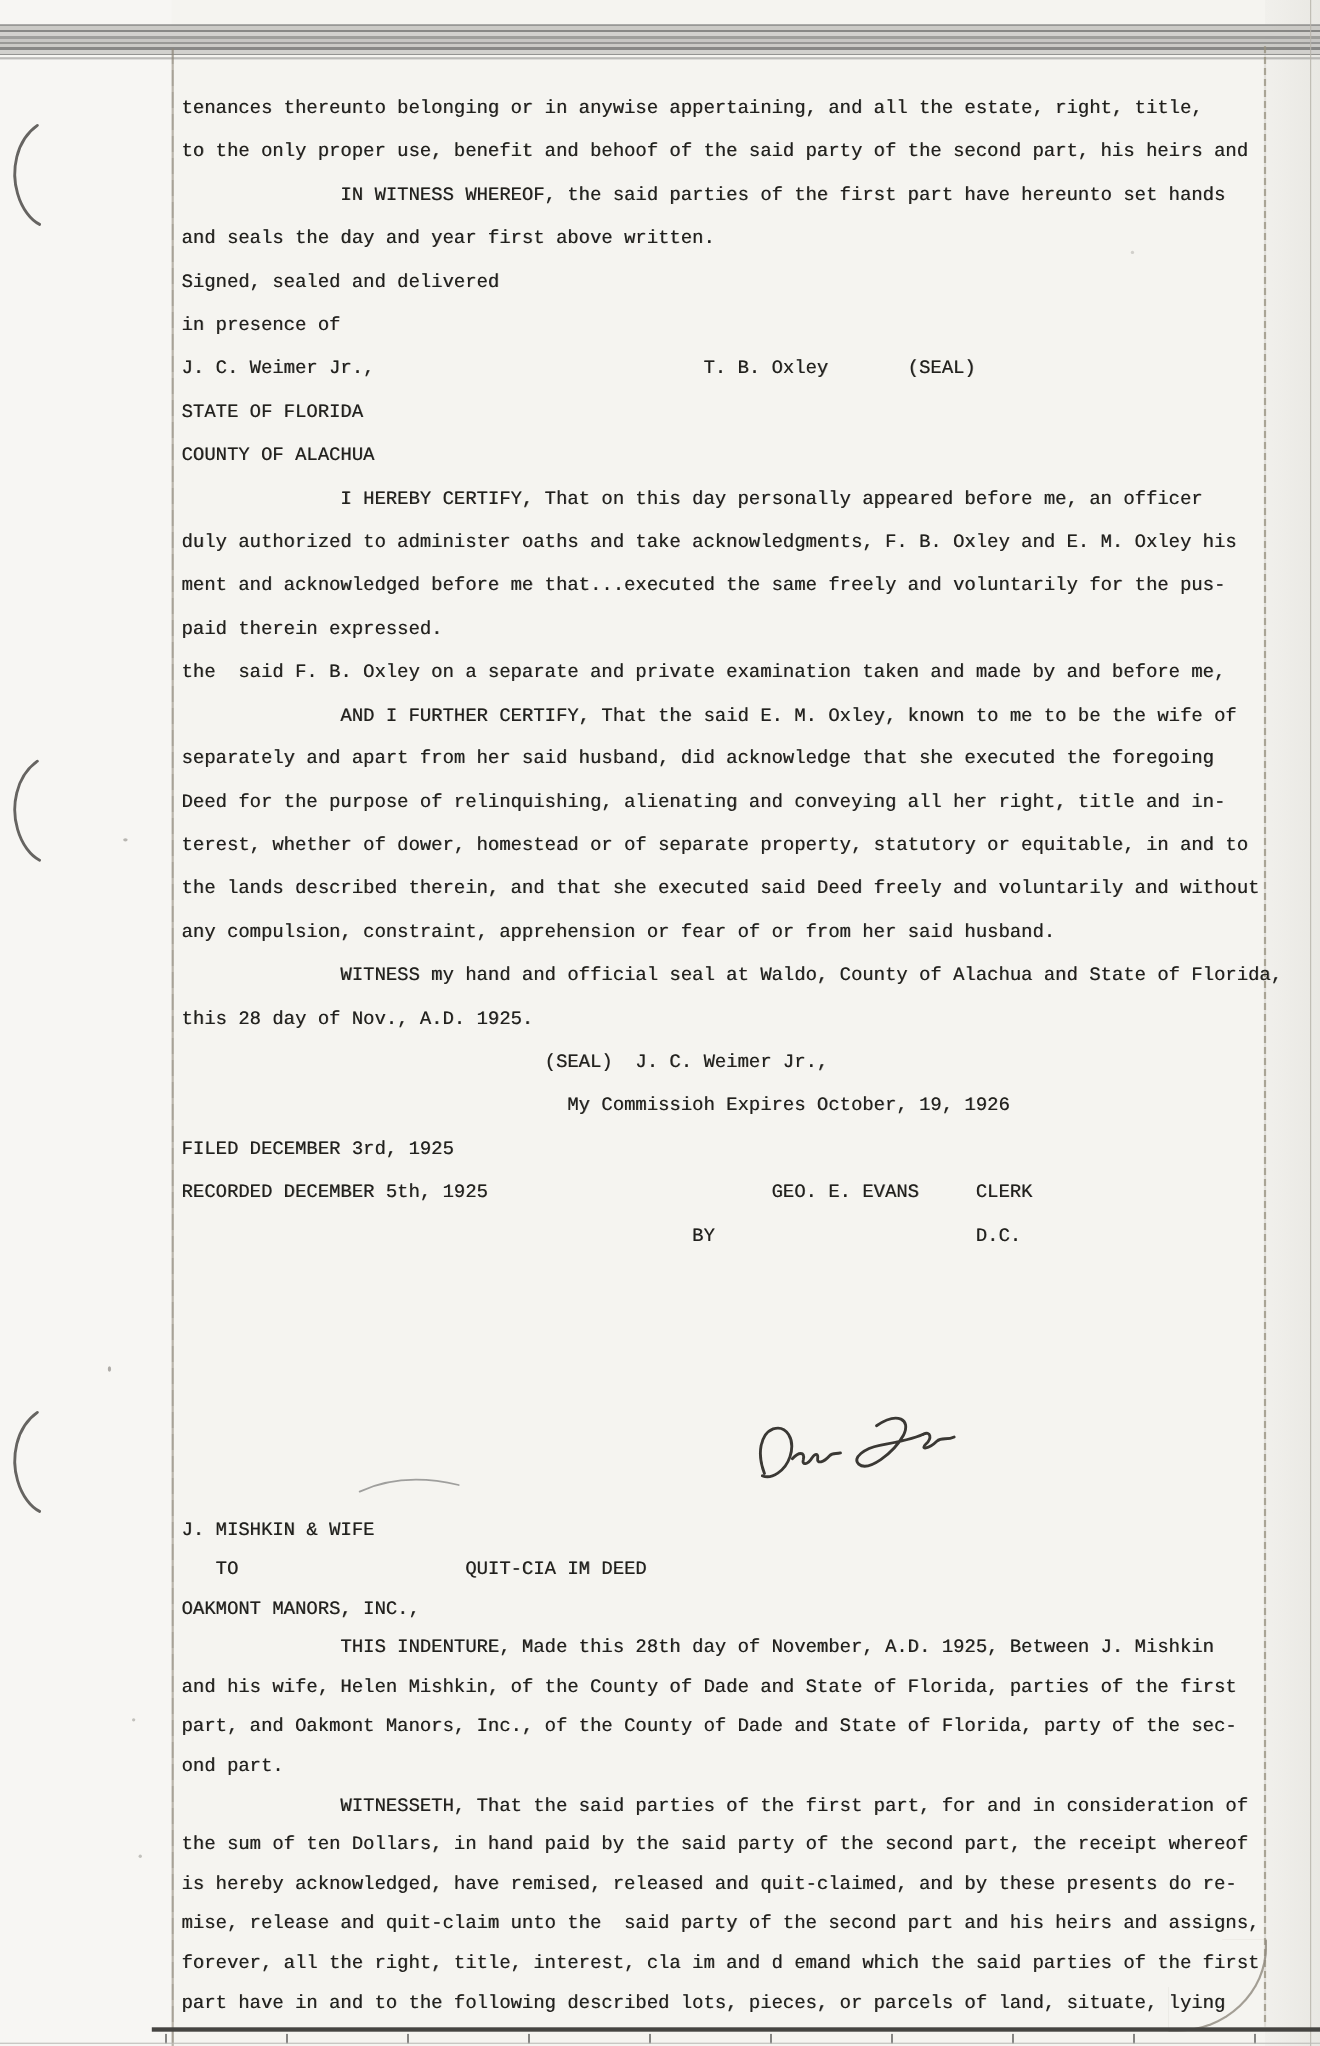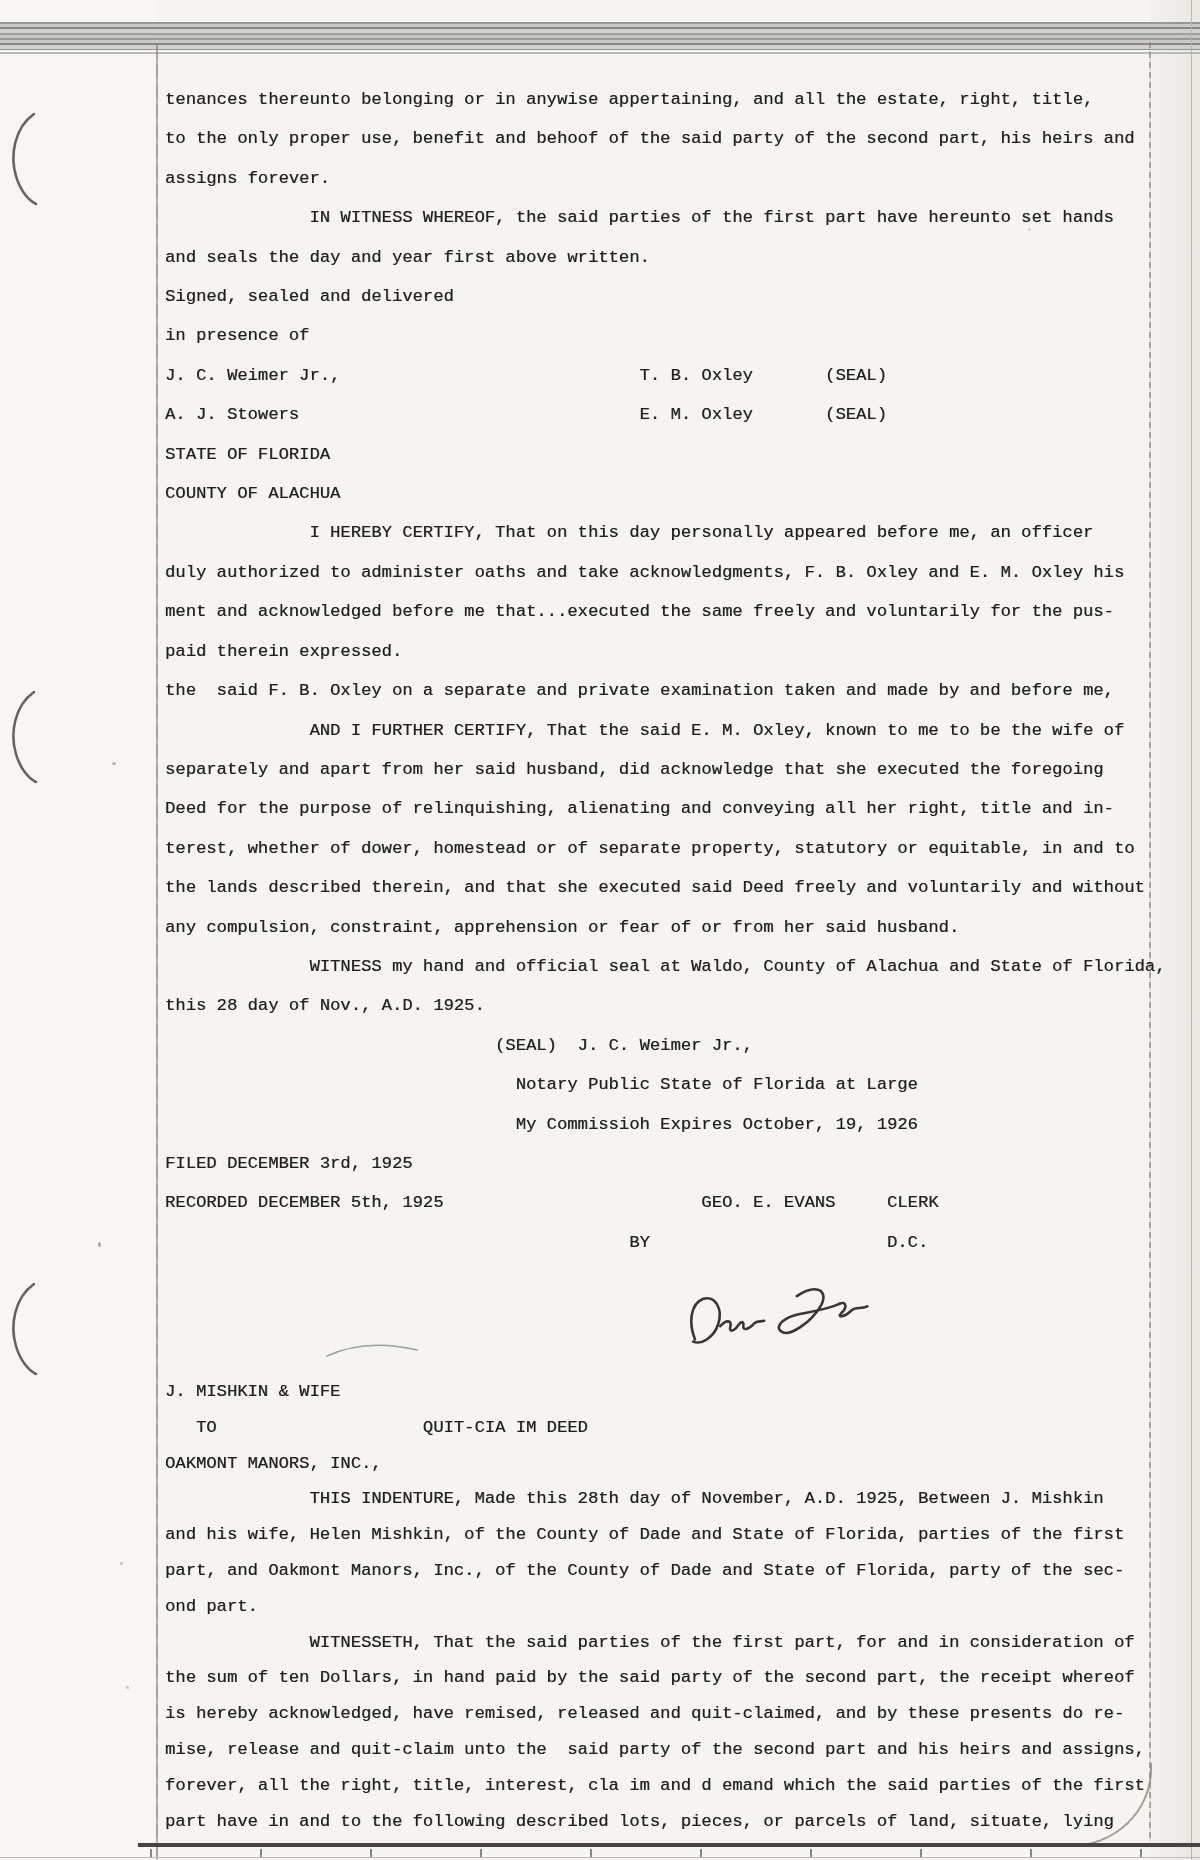--- a/index.html
+++ b/index.html
@@ -120,7 +120,6 @@
   <div class="text-block block-a">
       <div class="tline">tenances thereunto belonging or in anywise appertaining, and all the estate, right, title,</div>
       <div class="tline">to the only proper use, benefit and behoof of the said party of the second part, his heirs and</div>
-      <div class="tline">assigns forever.</div>
       <div class="tline">              IN WITNESS WHEREOF, the said parties of the first part have hereunto set hands</div>
       <div class="tline">and seals the day and year first above written.</div>
       <div class="tline">Signed, sealed and delivered</div>

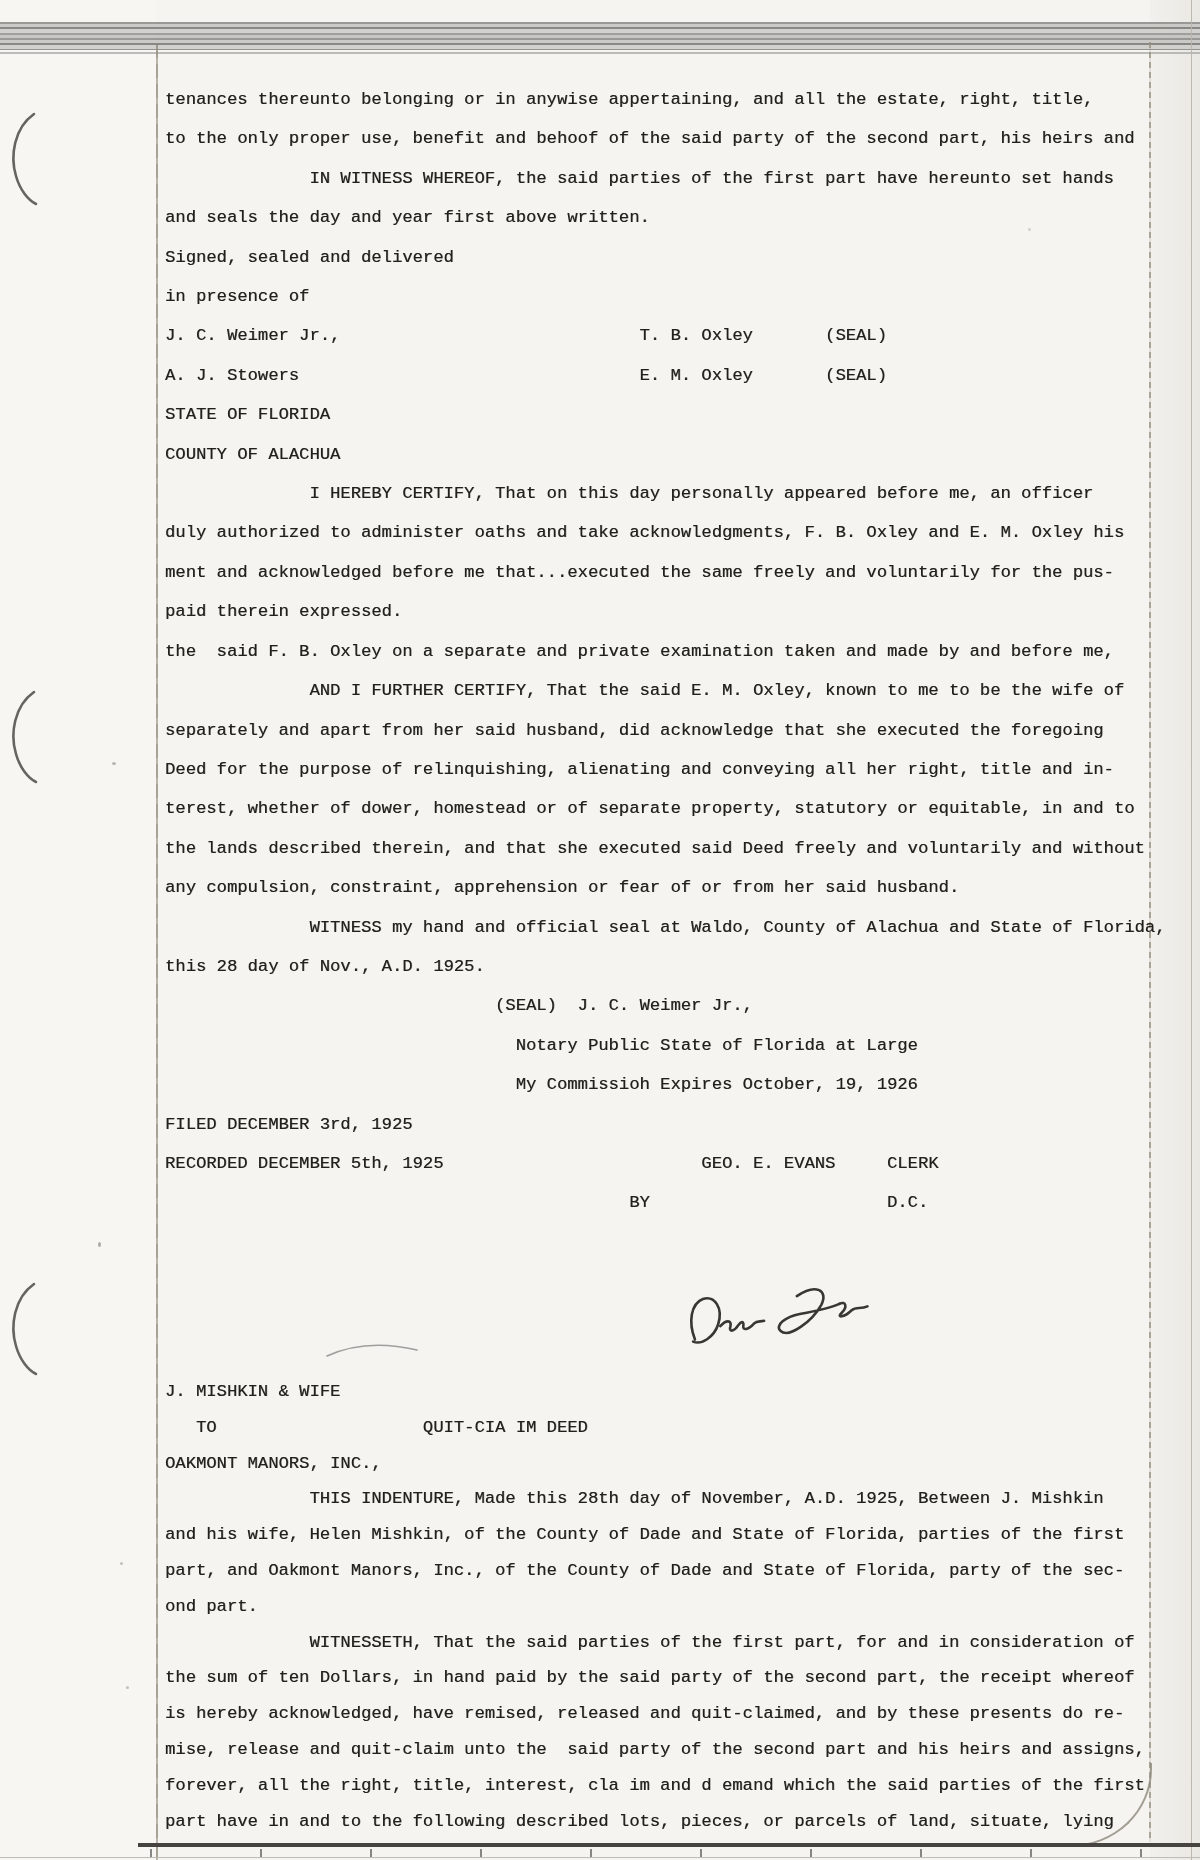--- a/index.html
+++ b/index.html
@@ -125,7 +125,6 @@
       <div class="tline">Signed, sealed and delivered</div>
       <div class="tline">in presence of</div>
       <div class="tline">J. C. Weimer Jr.,                             T. B. Oxley       (SEAL)</div>
-      <div class="tline">A. J. Stowers                                 E. M. Oxley       (SEAL)</div>
       <div class="tline">STATE OF FLORIDA</div>
       <div class="tline">COUNTY OF ALACHUA</div>
       <div class="tline">              I HEREBY CERTIFY, That on this day personally appeared before me, an officer</div>

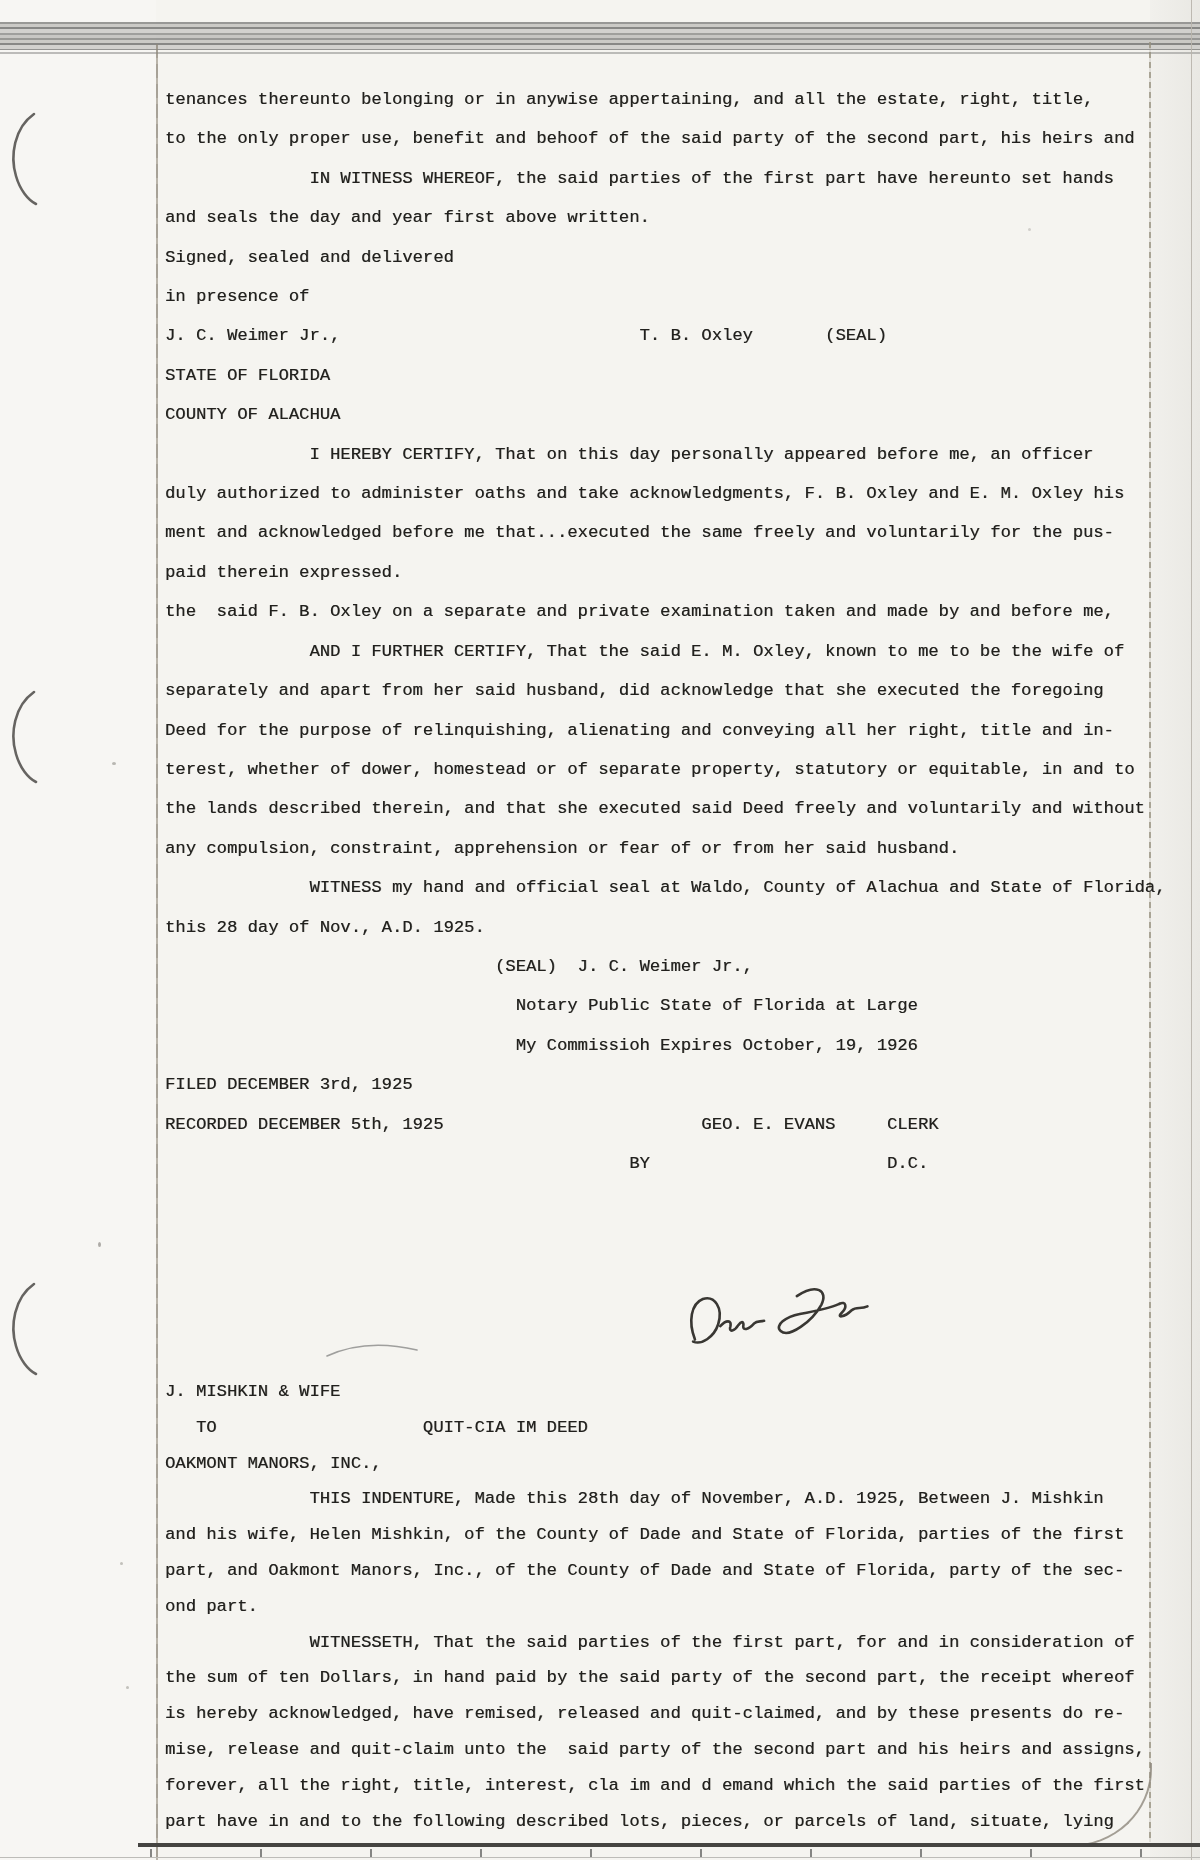--- a/index.html
+++ b/index.html
@@ -141,7 +141,6 @@
       <div class="tline">              WITNESS my hand and official seal at Waldo, County of Alachua and State of Florida,</div>
       <div class="tline">this 28 day of Nov., A.D. 1925.</div>
       <div class="tline">                                (SEAL)  J. C. Weimer Jr.,</div>
-      <div class="tline">                                  Notary Public State of Florida at Large</div>
       <div class="tline">                                  My Commissioh Expires October, 19, 1926</div>
       <div class="tline">FILED DECEMBER 3rd, 1925</div>
       <div class="tline">RECORDED DECEMBER 5th, 1925                         GEO. E. EVANS     CLERK</div>

